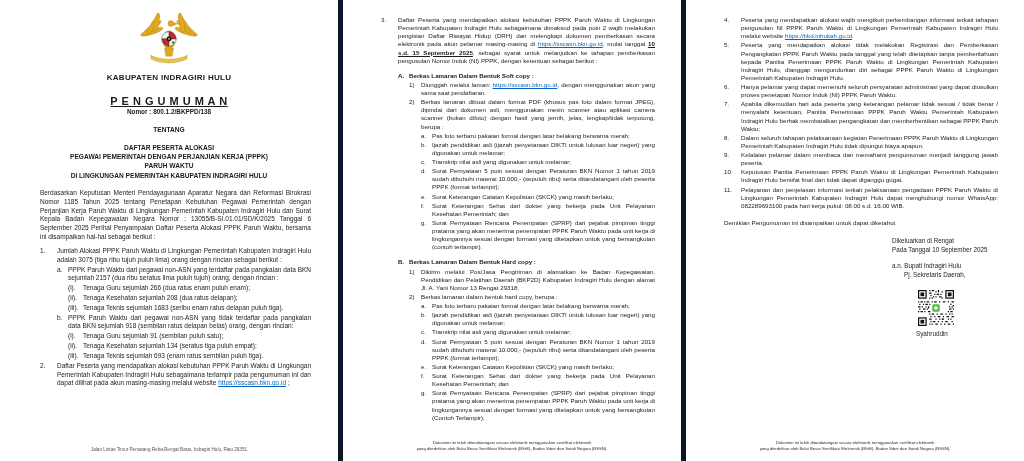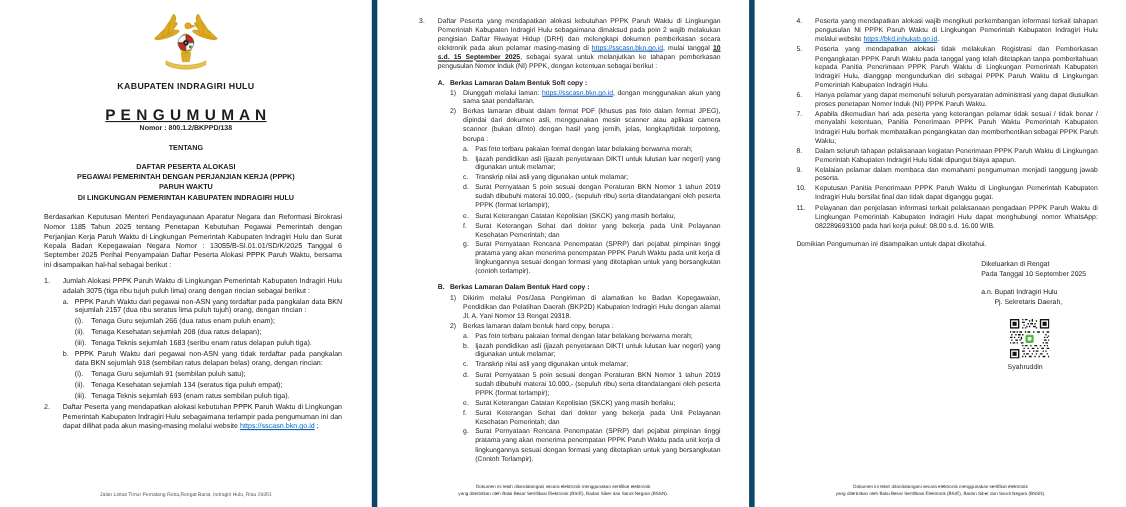--- a/index.html
+++ b/index.html
@@ -4,7 +4,7 @@
 <style>
   html,body{margin:0;padding:0;}
   body{font-family:"Liberation Sans","DejaVu Sans",sans-serif;background:#ececec;}
-  .screen{width:1024px;height:461px;display:flex;gap:5px;background:#0c4a6e;overflow:hidden;justify-content:center;}
+  .screen{width:1024px;height:461px;display:flex;gap:5px;background:#0f172a;overflow:hidden;justify-content:center;}
   .page{flex:1 1 0;background:#fff;position:relative;overflow:hidden;color:#1c1c1c;box-shadow:0 0 3px rgba(0,0,0,.22);}
   
   .hdr{text-align:center;padding-top:12px;}

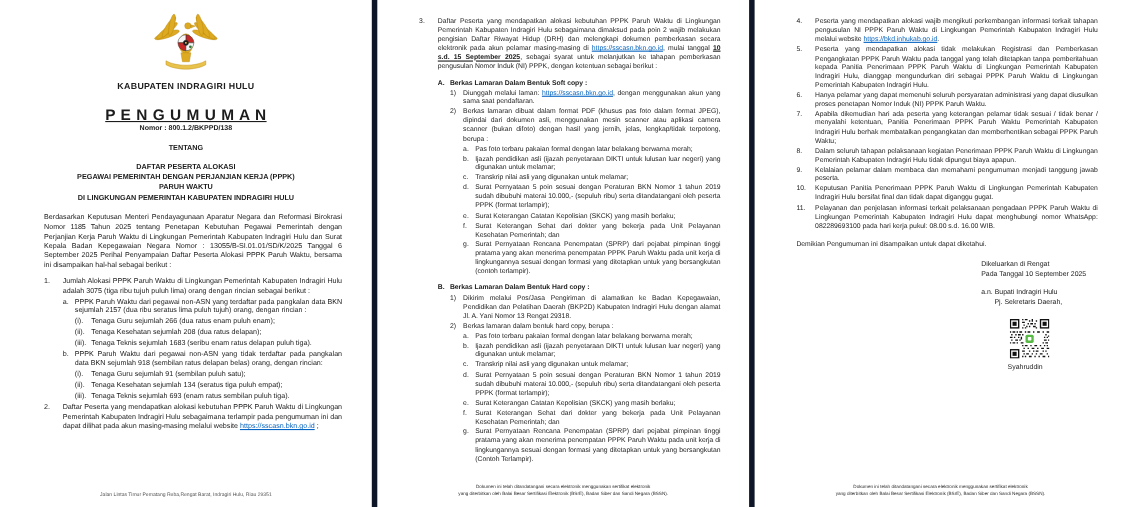--- a/index.html
+++ b/index.html
@@ -9,7 +9,7 @@
   
   .hdr{text-align:center;padding-top:12px;}
   .org{font-weight:bold;font-size:8px;letter-spacing:.3px;margin-top:5px;}
-  .ptitle{font-weight:bold;font-size:14px;text-decoration:underline;margin-top:13px;letter-spacing:.5px;}
+  .ptitle{font-weight:bold;font-size:11px;text-decoration:underline;margin-top:13px;letter-spacing:.5px;}
   .pnum{font-weight:bold;font-size:6.4px;margin-top:1px;}
   .tentang{font-weight:bold;font-size:6.6px;margin-top:11px;}
   .subj{font-weight:bold;font-size:6.6px;margin-top:10px;line-height:1.4;}

